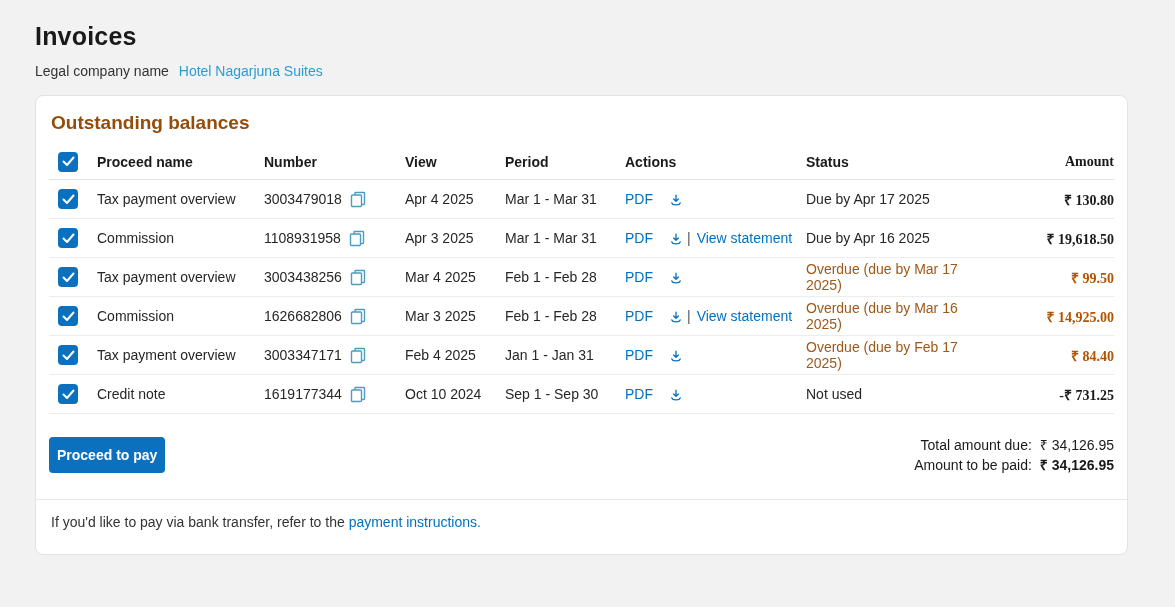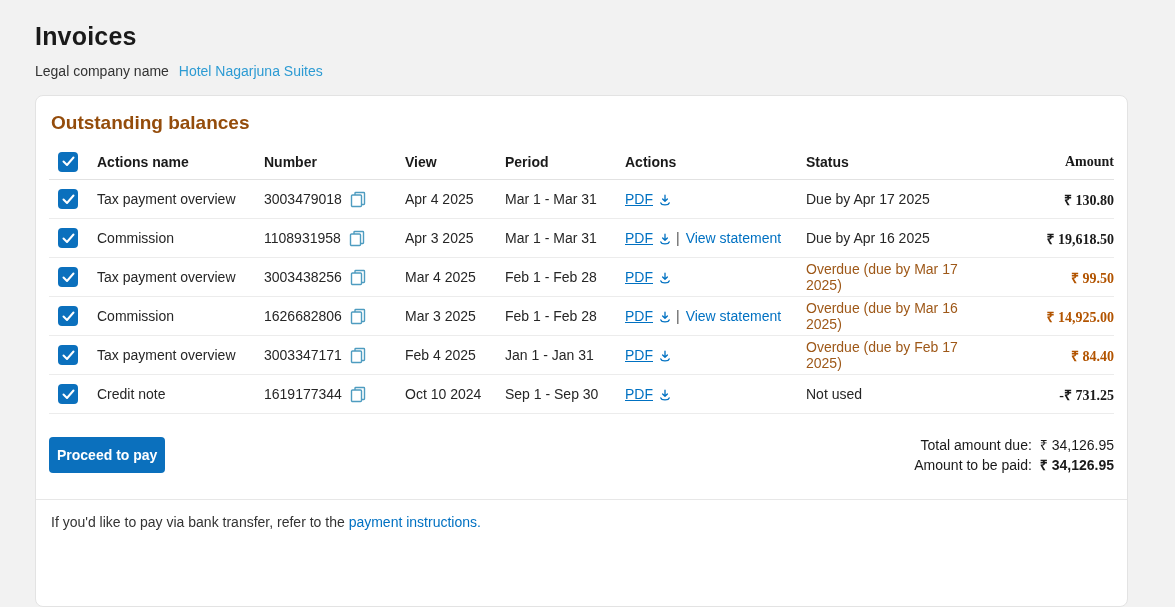--- a/index.html
+++ b/index.html
@@ -23,7 +23,7 @@
     border-radius:8px;
     padding:16px 13px 0 13px;
     width:1093px;
-    height:512px;
+    height:460px;
     position:relative;
   }
   .card-heading { font-size:19px; font-weight:700; color:#944c0b; padding-left:2px; }

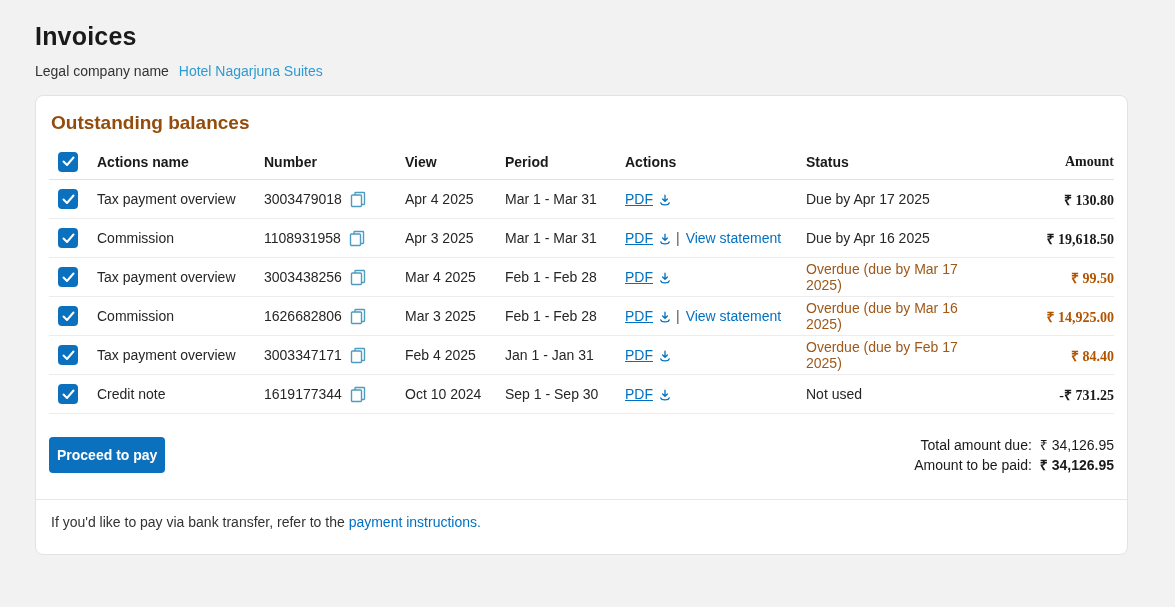--- a/index.html
+++ b/index.html
@@ -99,7 +99,7 @@
               </svg>
           </span>
         </div>
-        <div class="cell th">Actions name</div>
+        <div class="cell th">Proceed name</div>
         <div class="cell th">Number</div>
         <div class="cell th">View</div>
         <div class="cell th">Period</div>

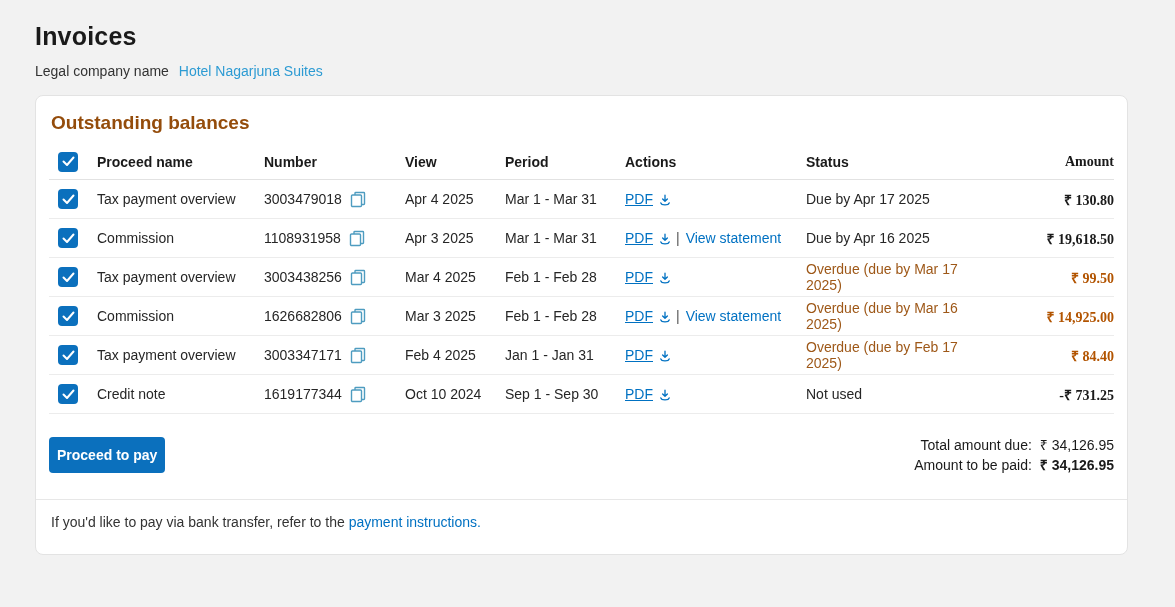--- a/index.html
+++ b/index.html
@@ -54,7 +54,7 @@
   .copy-btn { cursor:pointer; display:flex; align-items:center; }
 
   .link { color:#0071c2; text-decoration:none; cursor:pointer; }
-  .pdf-link { display:inline-flex; align-items:flex-end; gap:5px;text-decoration:underline; }
+  .pdf-link { display:inline-flex; align-items:flex-end; gap:16px; }
   .sep { color:#555; margin:0 6px 0 4px; }
 
   .pay-row {

